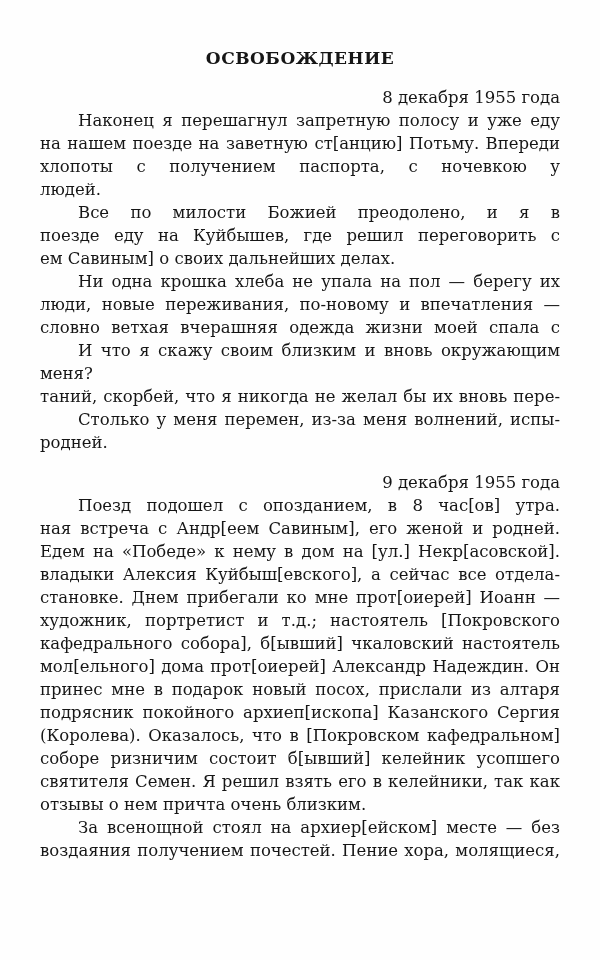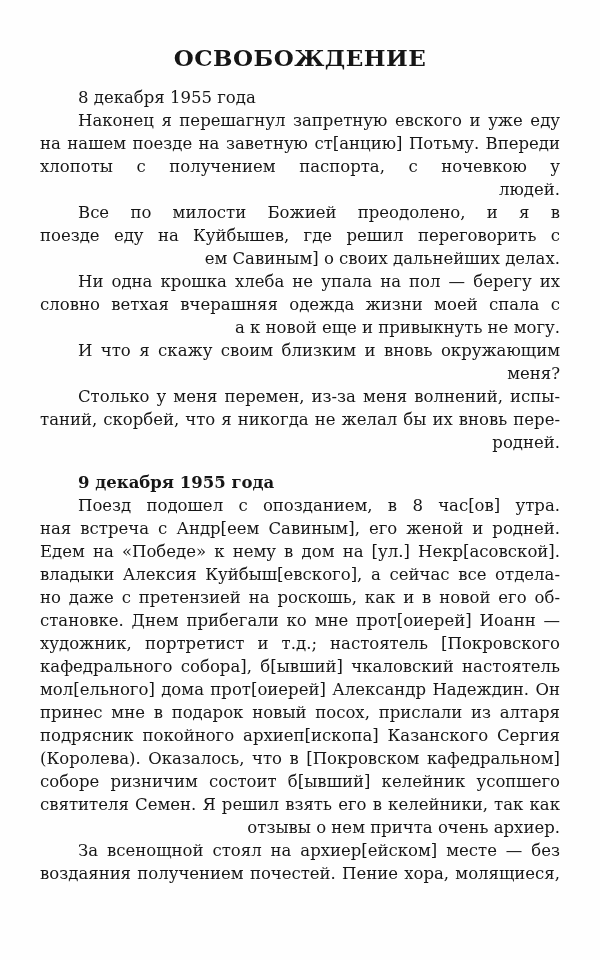--- a/index.html
+++ b/index.html
@@ -21,7 +21,7 @@
   .chapter-title {
     margin: 44px 0 14px 0;
     line-height: 28px;
-    font-size: 23px;
+    font-size: 17px;
     font-weight: 700;
     text-align: center;
     letter-spacing: 0.5px;

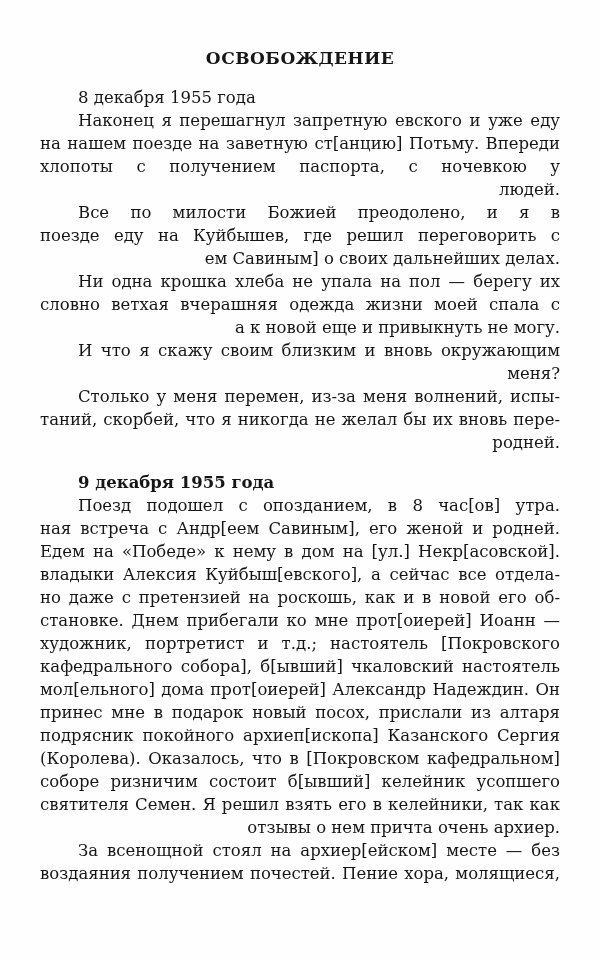--- a/index.html
+++ b/index.html
@@ -36,7 +36,7 @@
   .just    { text-align: justify; text-align-last: justify; }
   .endline { text-align: right; }
   .indent  { text-indent: 38px; }
-  .date    { text-indent: 38px; }
+  .date    { text-indent: 38px; text-align: right; }
   .entry-gap { margin-top: 17px; font-weight: bold; }
 </style>
 </head>

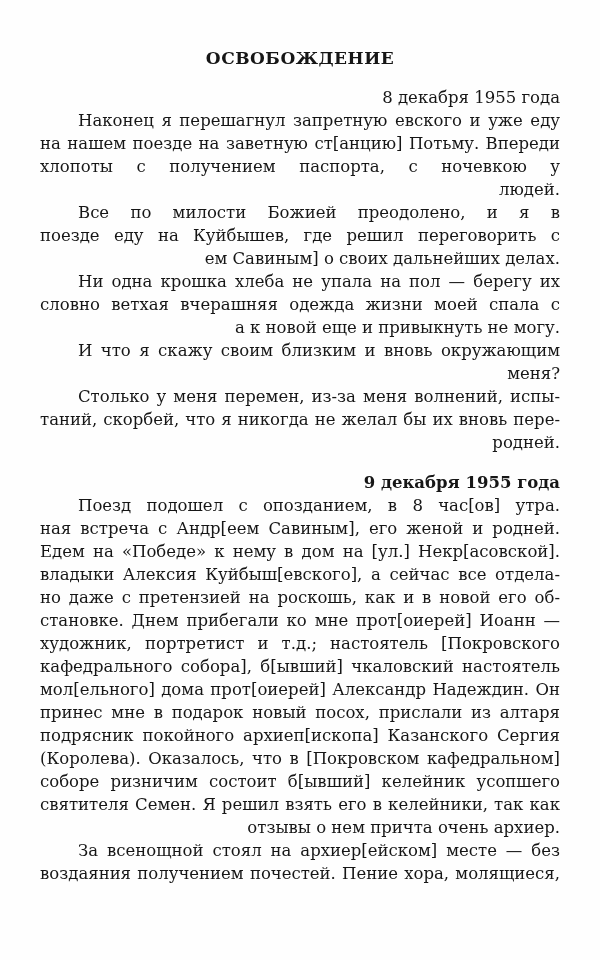--- a/index.html
+++ b/index.html
@@ -46,7 +46,7 @@
   <h1 class="chapter-title">ОСВОБОЖДЕНИЕ</h1>
   <div id="text-body">
       <div class="line date">8 декабря 1955 года</div>
-      <div class="line indent just">Наконец я перешагнул запретную евского и уже еду</div>
+      <div class="line indent just">Наконец я перешагнул запретную полосу и уже еду</div>
       <div class="line just">на нашем поезде на заветную ст[анцию] Потьму. Впереди</div>
       <div class="line just">хлопоты с получением паспорта, с ночевкою у незнакомых</div>
       <div class="line endline">людей.</div>

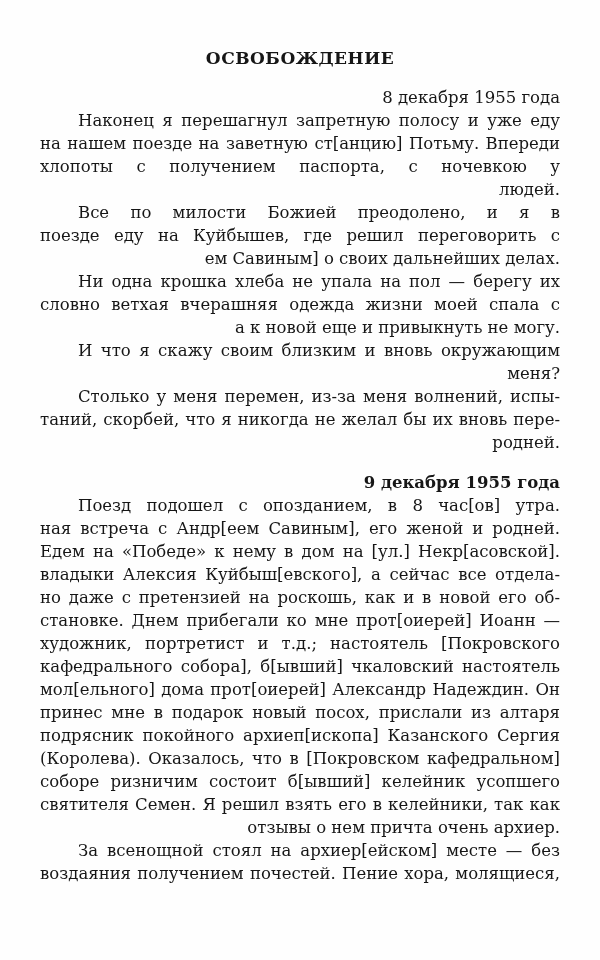--- a/index.html
+++ b/index.html
@@ -34,7 +34,7 @@
     overflow: hidden;
   }
   .just    { text-align: justify; text-align-last: justify; }
-  .endline { text-align: right; }
+  .endline { text-align: left; }
   .indent  { text-indent: 38px; }
   .date    { text-indent: 38px; text-align: right; }
   .entry-gap { margin-top: 17px; font-weight: bold; }

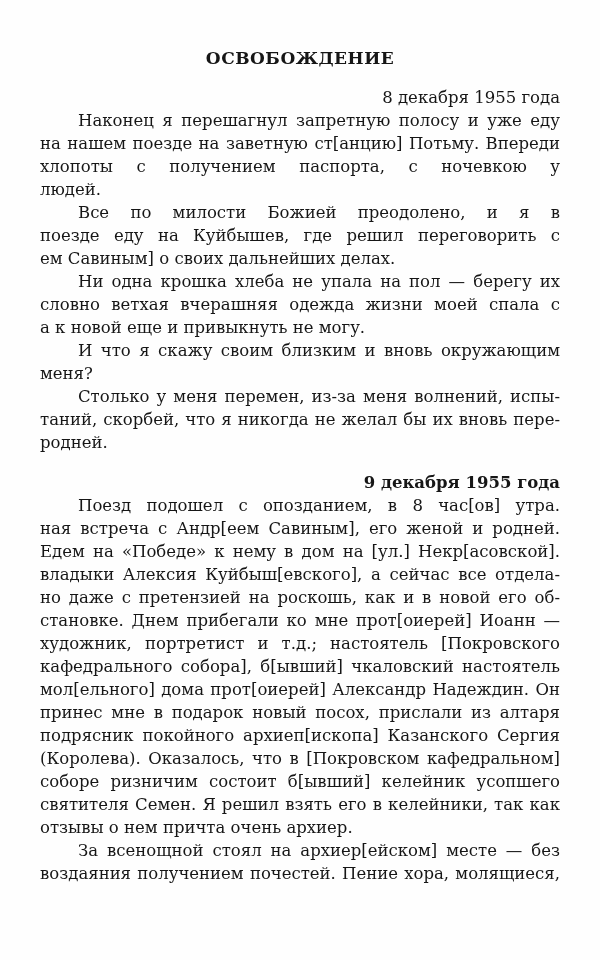--- a/index.html
+++ b/index.html
@@ -54,6 +54,7 @@
       <div class="line just">поезде еду на Куйбышев, где решил переговорить с Андр[е-</div>
       <div class="line endline">ем Савиным] о своих дальнейших делах.</div>
       <div class="line indent just">Ни одна крошка хлеба не упала на пол — берегу их</div>
+      <div class="line just">люди, новые переживания, по-новому и впечатления —</div>
       <div class="line just">словно ветхая вчерашняя одежда жизни моей спала с меня,</div>
       <div class="line endline">а к новой еще и привыкнуть не могу.</div>
       <div class="line indent just">И что я скажу своим близким и вновь окружающим</div>

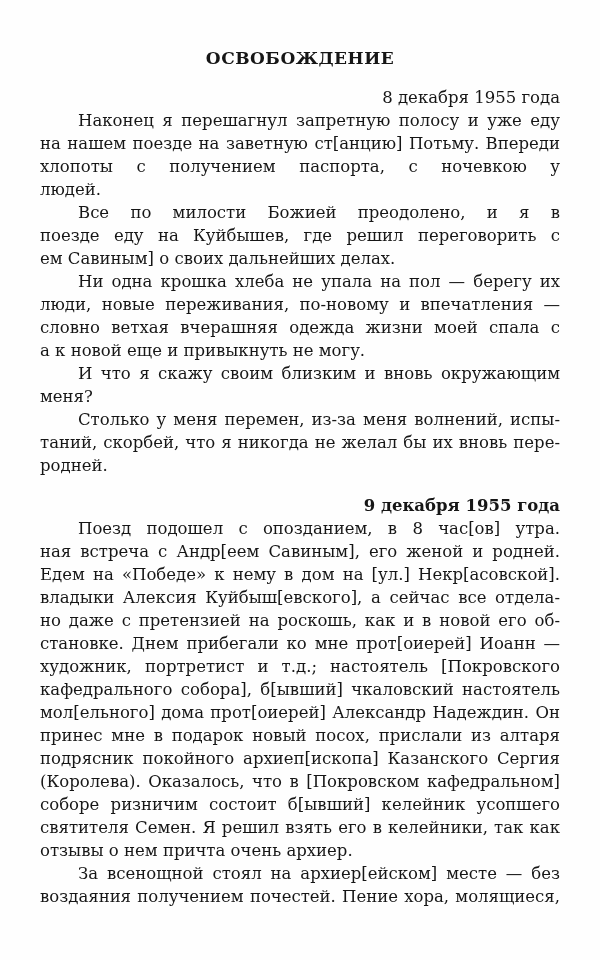--- a/index.html
+++ b/index.html
@@ -56,7 +56,6 @@
       <div class="line indent just">Ни одна крошка хлеба не упала на пол — берегу их</div>
       <div class="line just">люди, новые переживания, по-новому и впечатления —</div>
       <div class="line just">словно ветхая вчерашняя одежда жизни моей спала с меня,</div>
-      <div class="line endline">а к новой еще и привыкнуть не могу.</div>
       <div class="line indent just">И что я скажу своим близким и вновь окружающим</div>
       <div class="line endline">меня?</div>
       <div class="line indent just">Столько у меня перемен, из-за меня волнений, испы-</div>

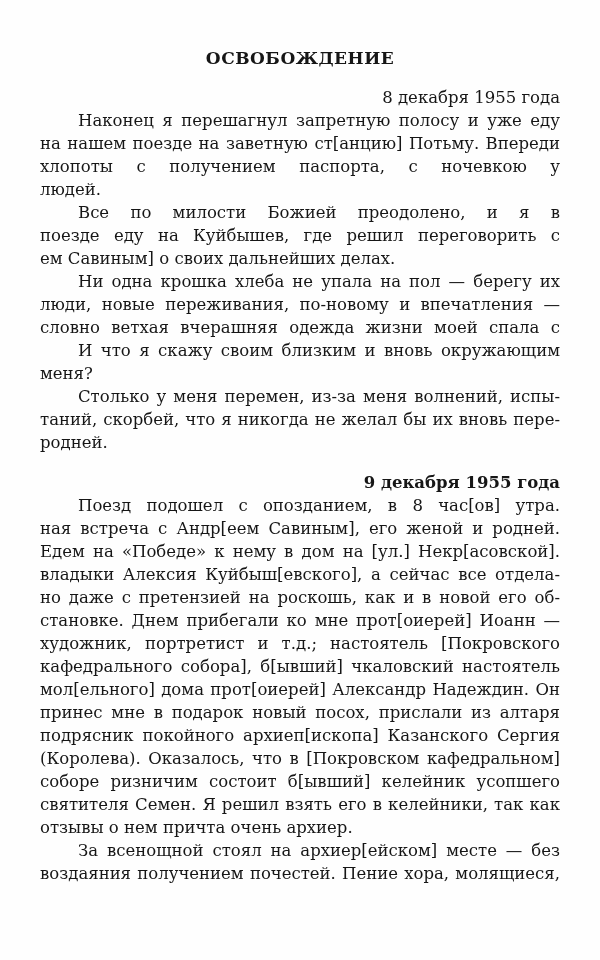--- a/index.html
+++ b/index.html
@@ -58,8 +58,8 @@
       <div class="line just">словно ветхая вчерашняя одежда жизни моей спала с меня,</div>
       <div class="line indent just">И что я скажу своим близким и вновь окружающим</div>
       <div class="line endline">меня?</div>
+      <div class="line just">таний, скорбей, что я никогда не желал бы их вновь пере-</div>
       <div class="line indent just">Столько у меня перемен, из-за меня волнений, испы-</div>
-      <div class="line just">таний, скорбей, что я никогда не желал бы их вновь пере-</div>
       <div class="line endline">родней.</div>
       <div class="line date entry-gap">9 декабря 1955 года</div>
       <div class="line indent just">Поезд подошел с опозданием, в 8 час[ов] утра. Радост-</div>

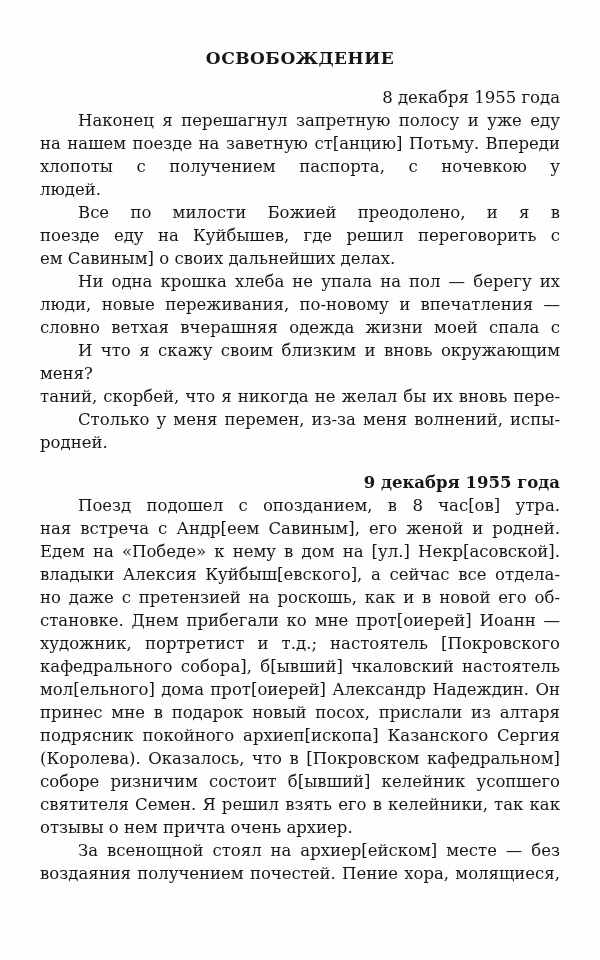--- a/index.html
+++ b/index.html
@@ -37,7 +37,7 @@
   .endline { text-align: left; }
   .indent  { text-indent: 38px; }
   .date    { text-indent: 38px; text-align: right; }
-  .entry-gap { margin-top: 17px; font-weight: bold; }
+  .entry-gap { margin-top: 17px; }
 </style>
 </head>
 <body>

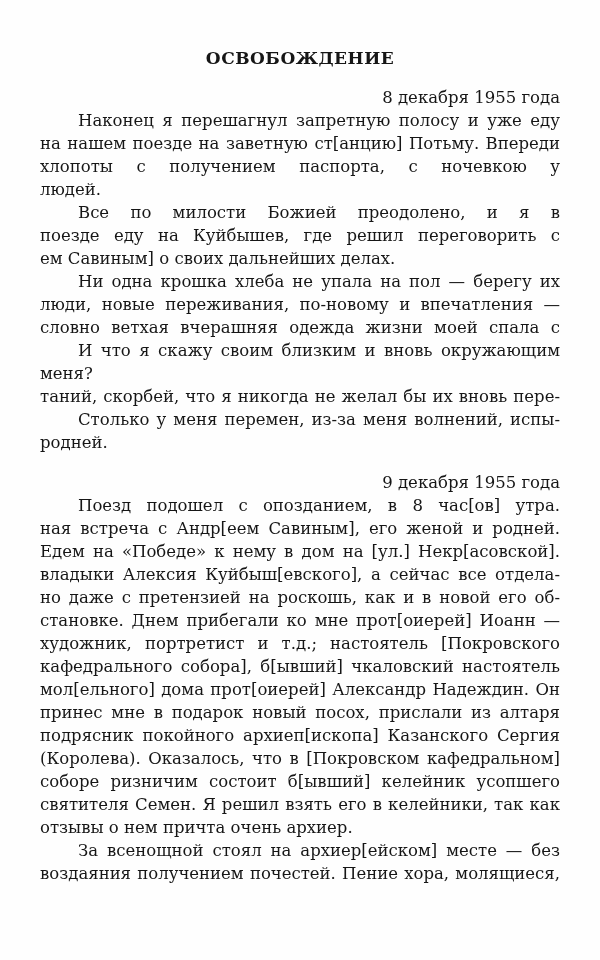--- a/index.html
+++ b/index.html
@@ -66,7 +66,6 @@
       <div class="line just">ная встреча с Андр[еем Савиным], его женой и родней.</div>
       <div class="line just">Едем на «Победе» к нему в дом на [ул.] Некр[асовской].</div>
       <div class="line just">владыки Алексия Куйбыш[евского], а сейчас все отдела-</div>
-      <div class="line just">но даже с претензией на роскошь, как и в новой его об-</div>
       <div class="line just">становке. Днем прибегали ко мне прот[оиерей] Иоанн —</div>
       <div class="line just">художник, портретист и т.д.; настоятель [Покровского</div>
       <div class="line just">кафедрального собора], б[ывший] чкаловский настоятель</div>

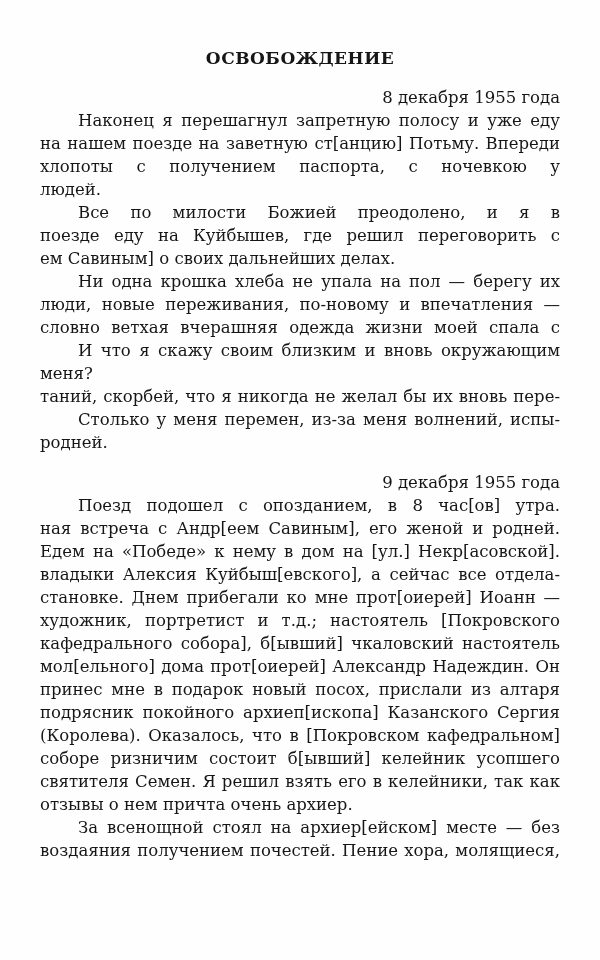--- a/index.html
+++ b/index.html
@@ -75,7 +75,7 @@
       <div class="line just">(Королева). Оказалось, что в [Покровском кафедральном]</div>
       <div class="line just">соборе ризничим состоит б[ывший] келейник усопшего</div>
       <div class="line just">святителя Семен. Я решил взять его в келейники, так как</div>
-      <div class="line endline">отзывы о нем причта очень архиер.</div>
+      <div class="line endline">отзывы о нем причта очень близким.</div>
       <div class="line indent just">За всенощной стоял на архиер[ейском] месте — без</div>
       <div class="line just">воздаяния получением почестей. Пение хора, молящиеся,</div>
     </div>

